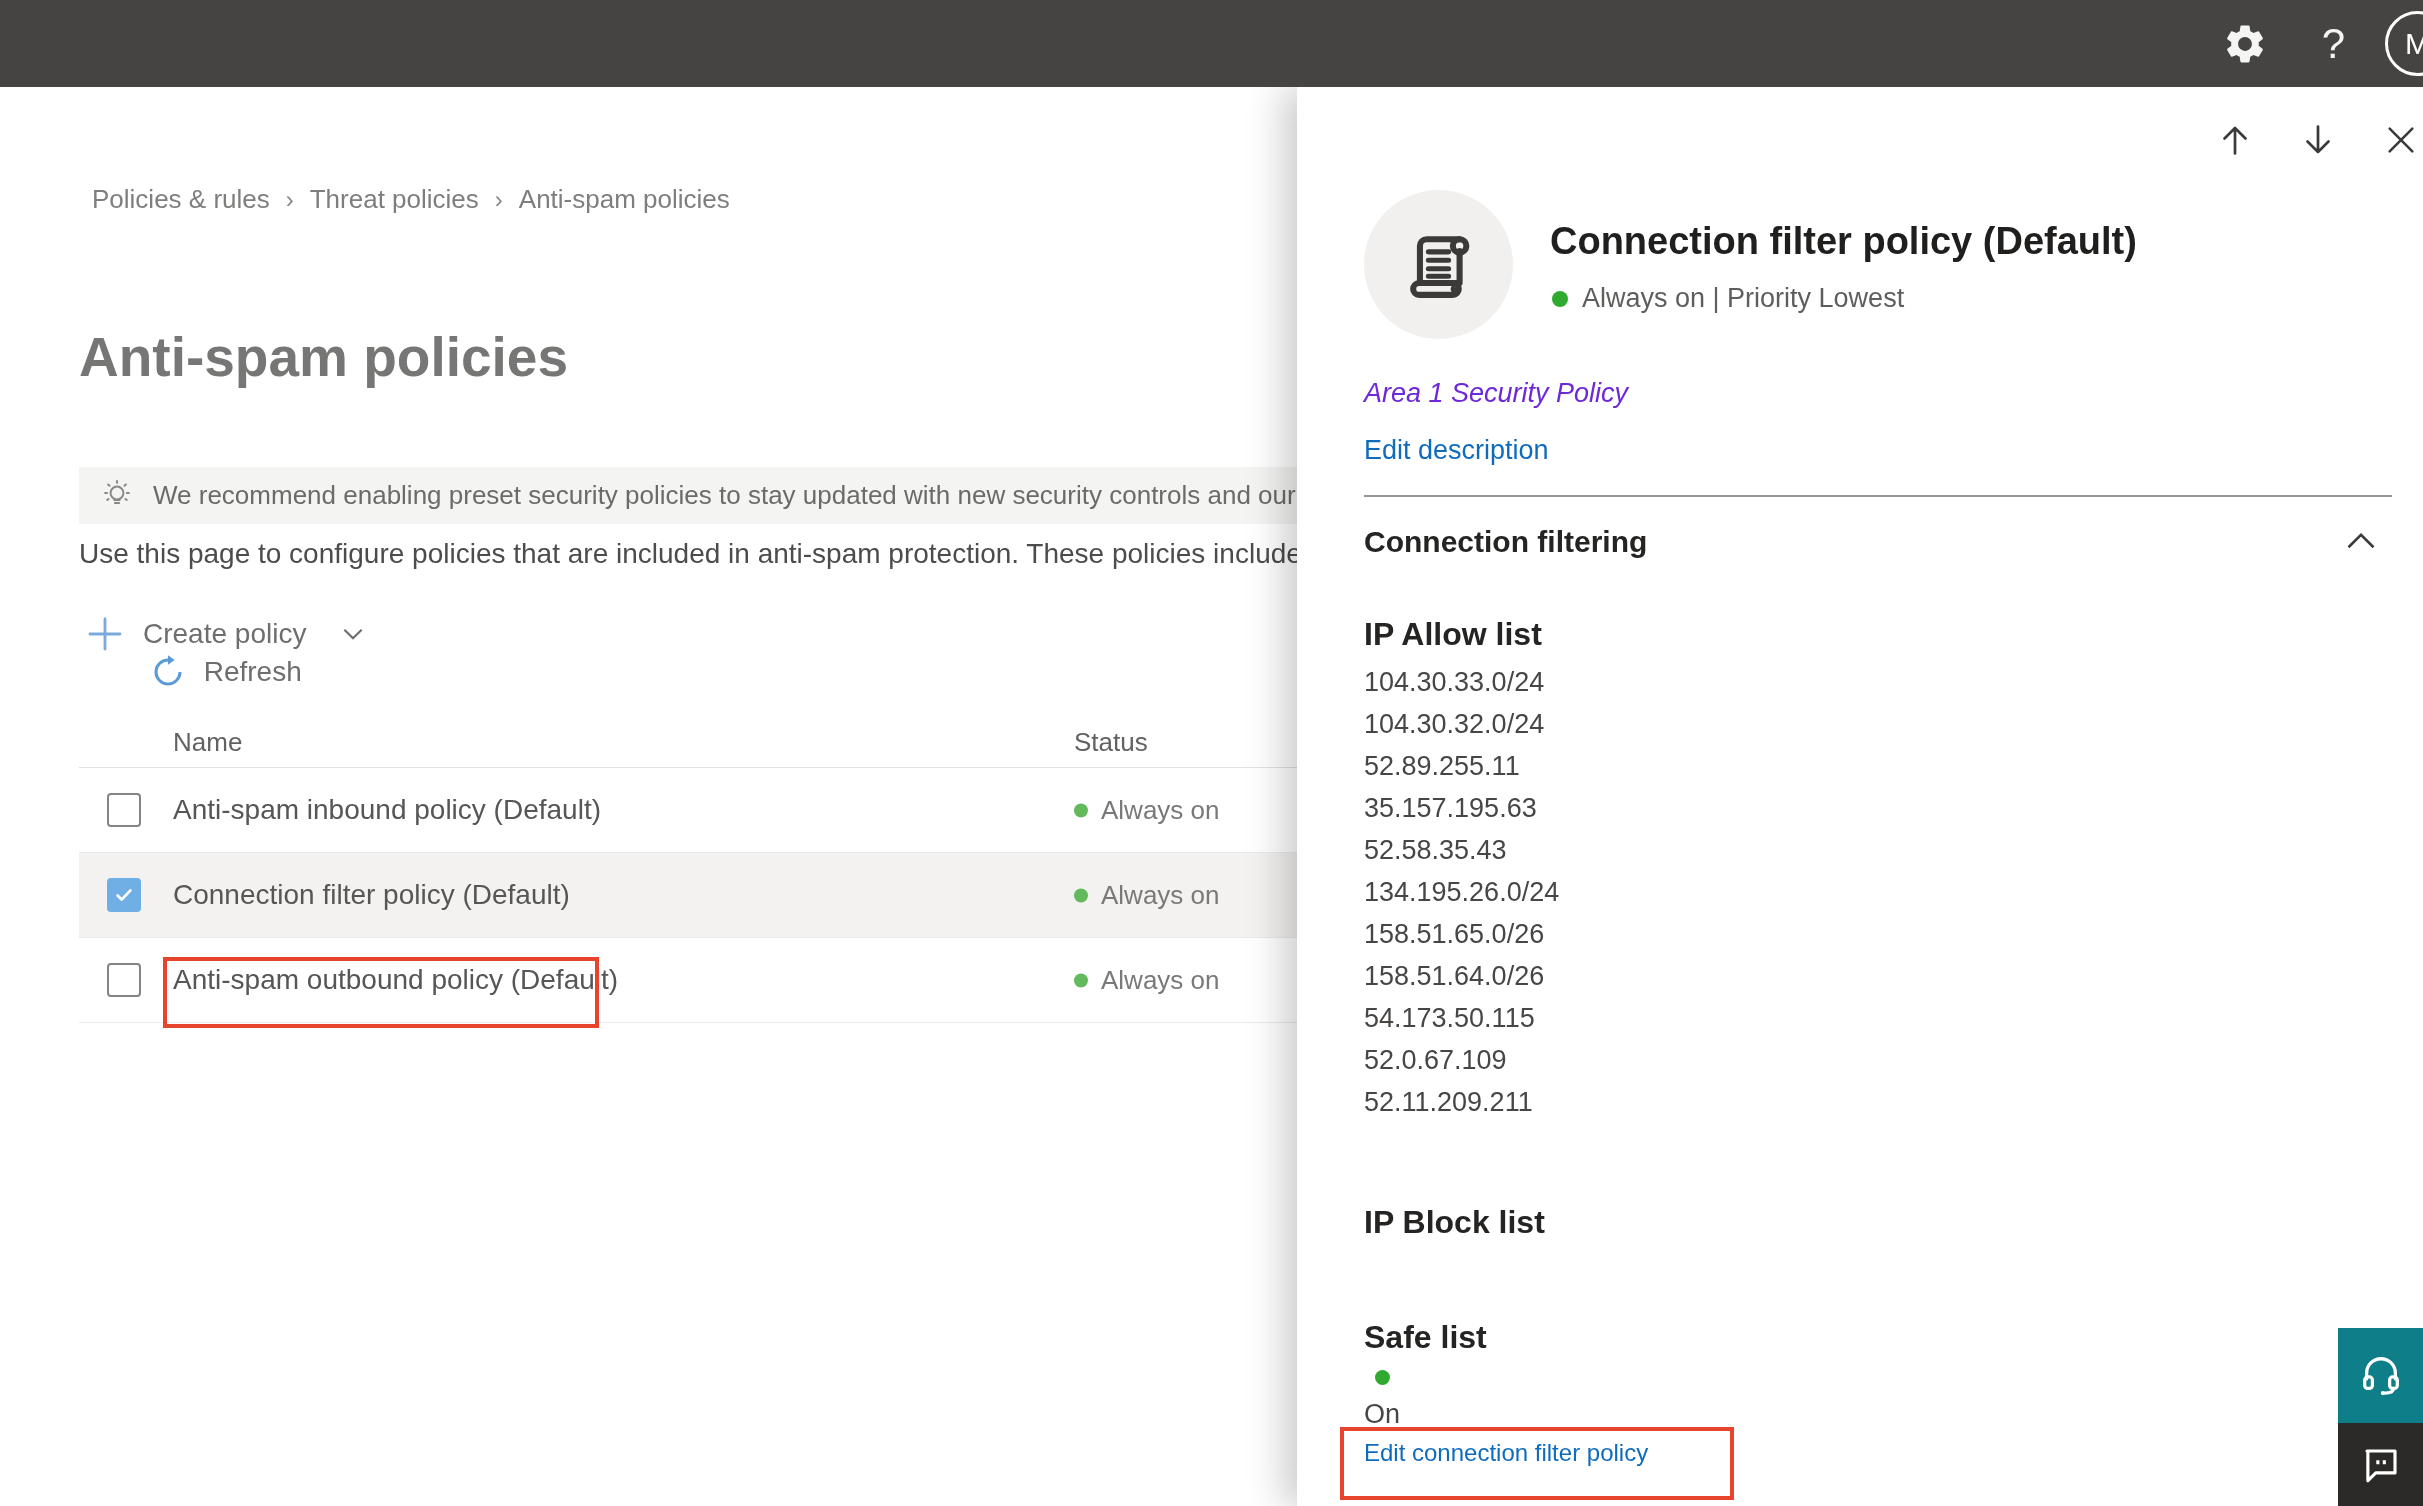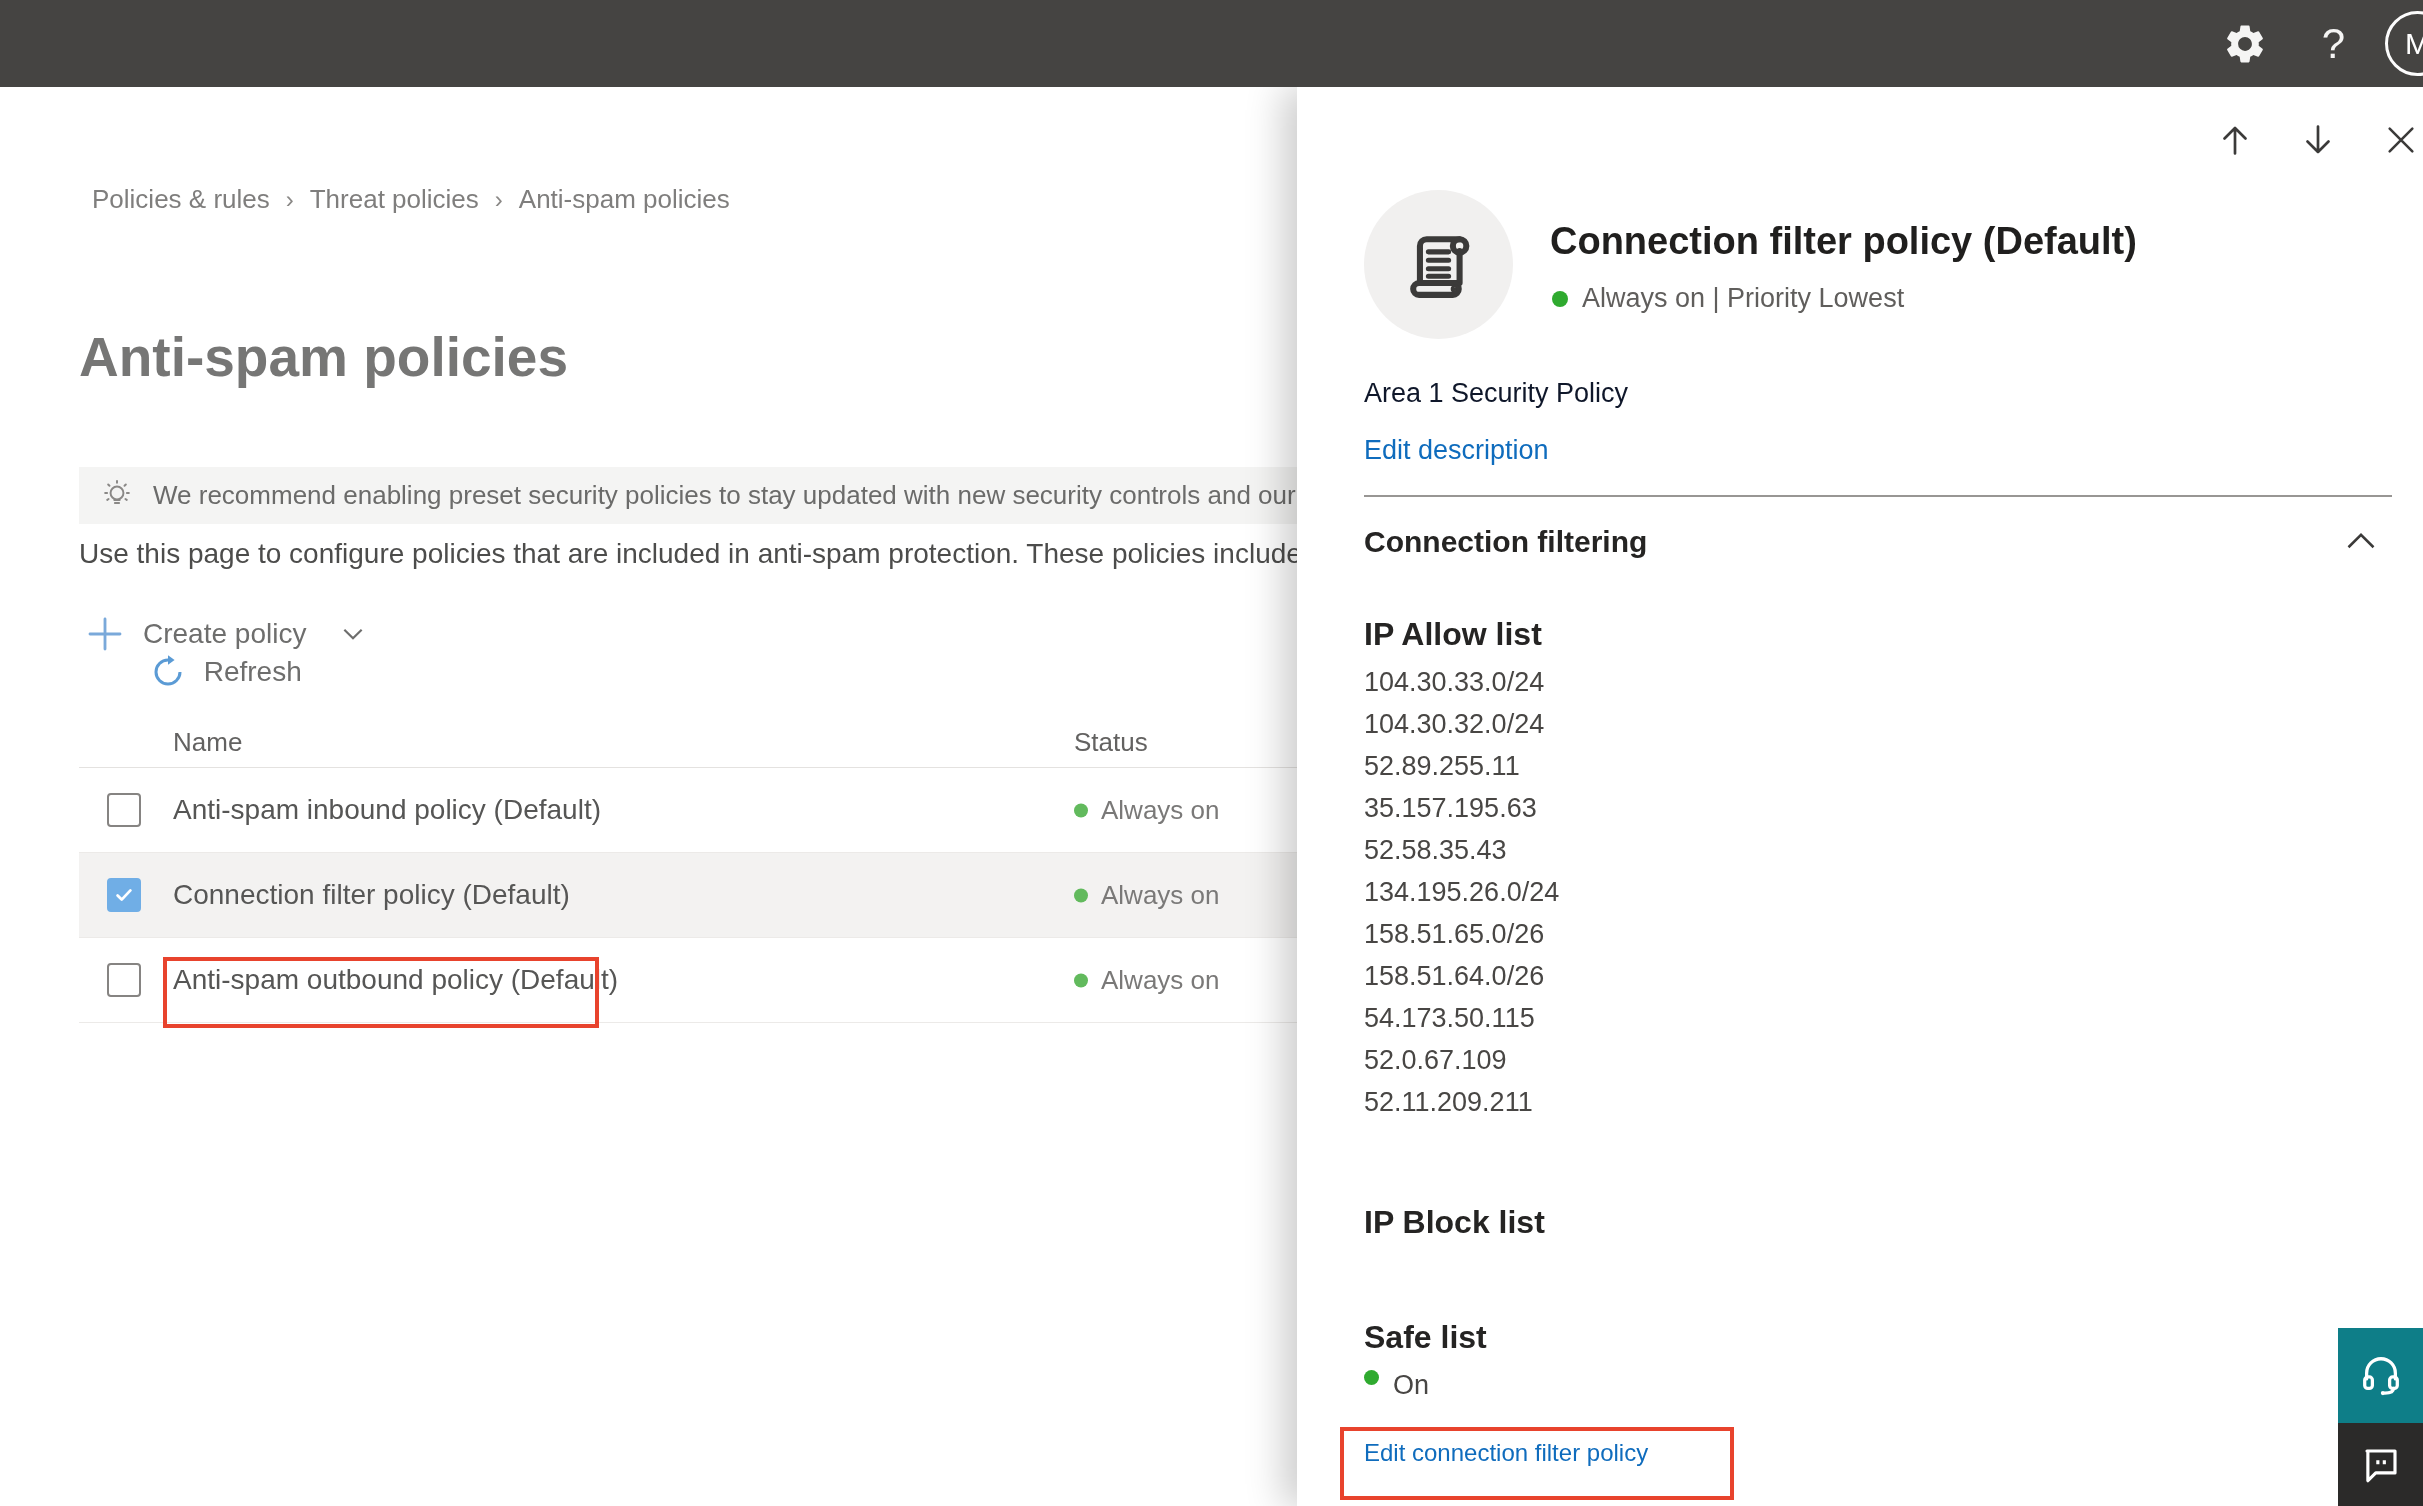--- a/index.html
+++ b/index.html
@@ -88,7 +88,7 @@
     font-size:27px; color:#605e5c; }
   .dot-lg { width:16px; height:16px; border-radius:50%; background:#2faa2f; flex:none; }
 
-  .fly-area  { position:absolute; left:67px; top:291px; font-size:27px; color:#0f172a; }
+  .fly-area  { position:absolute; left:67px; top:291px; font-size:27px; color:#6d28d9;font-style:italic; }
   .fly-link  { position:absolute; left:67px; font-size:27px; color:#0f6cbd; cursor:pointer; }
   .fly-link.edit-desc { top:348px; }
   .fly-hr { position:absolute; left:67px; top:408px; width:1028px; height:0; border-top:2px solid #989694; }

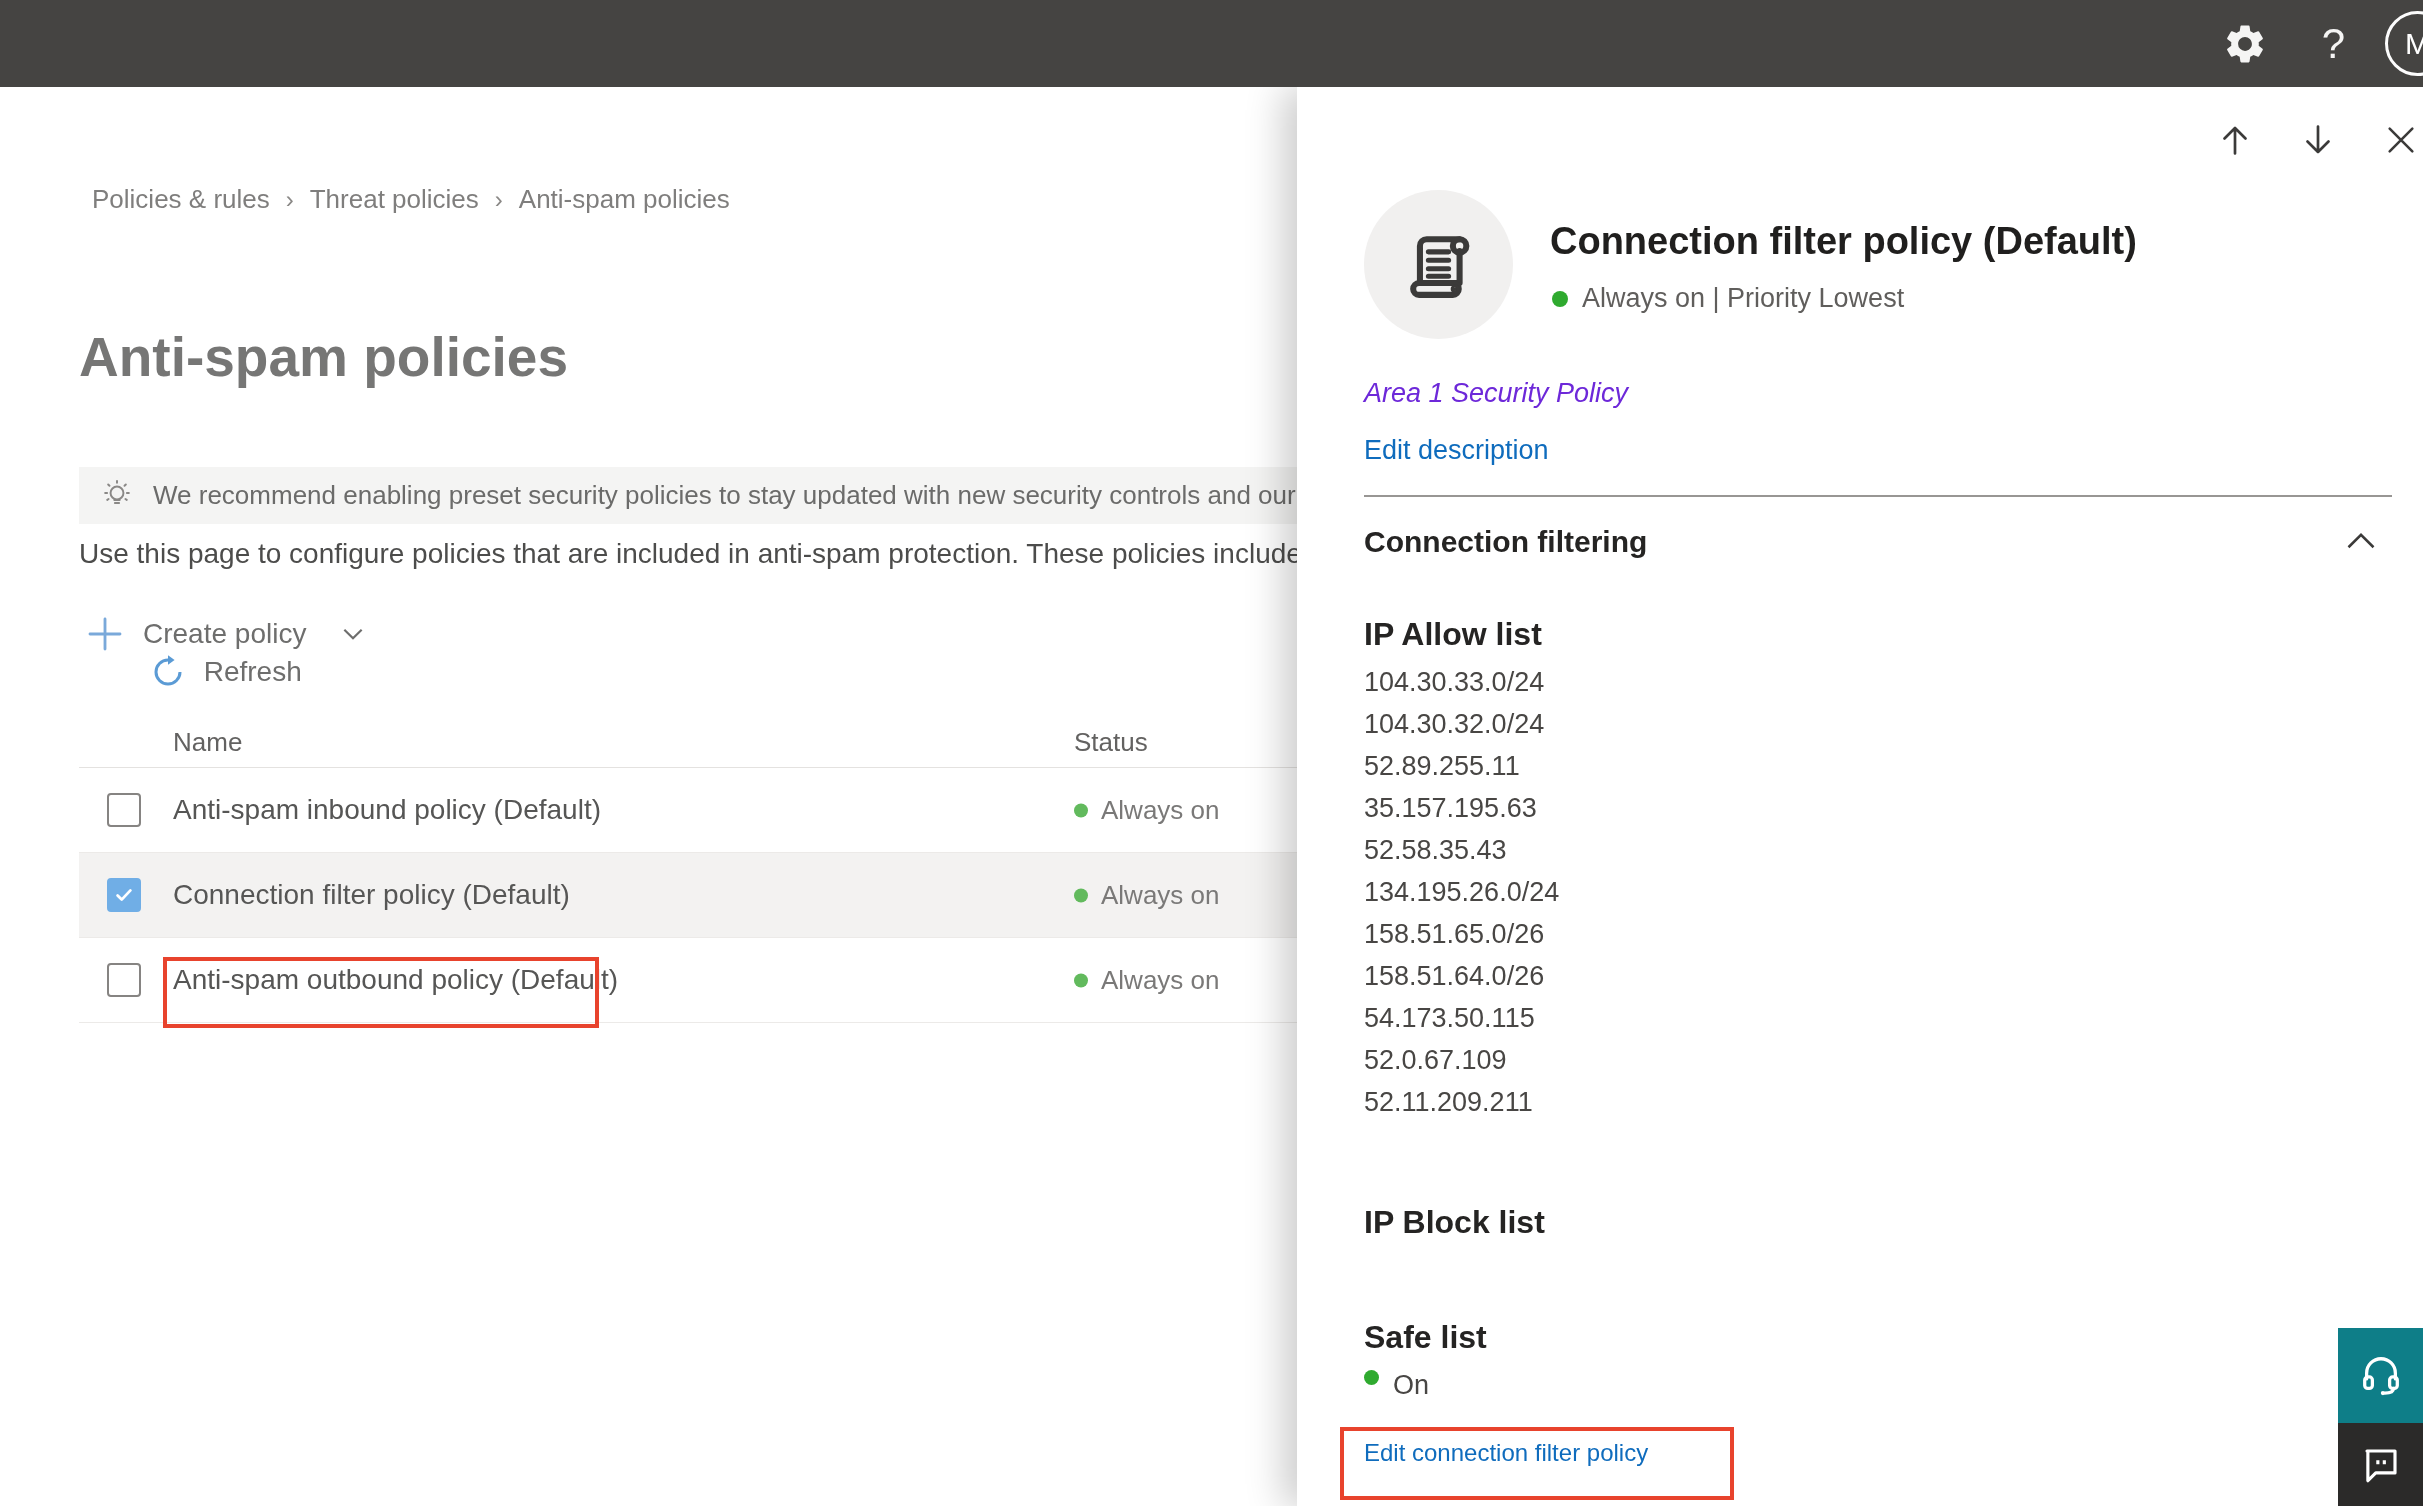--- a/index.html
+++ b/index.html
@@ -103,8 +103,8 @@
 
   .ip-list { position:absolute; left:67px; top:574px; font-size:27px; color:#484644; line-height:42px; list-style:none; }
 
-  .safe-on { position:absolute; left:67px; top:1283px; display:flex; align-items:flex-start; gap:14px;
-    font-size:27px; color:#484644; }
+  .safe-on { position:absolute; left:67px; top:1283px; display:flex; align-items:center; gap:14px;
+    font-size:27px; color:#484644;flex-direction:column; }
   .dot-sm { width:15px; height:15px; border-radius:50%; background:#2faa2f; flex:none; }
 
   .fly-link.edit-policy { top:1352px; font-size:24px;text-align:center; }

